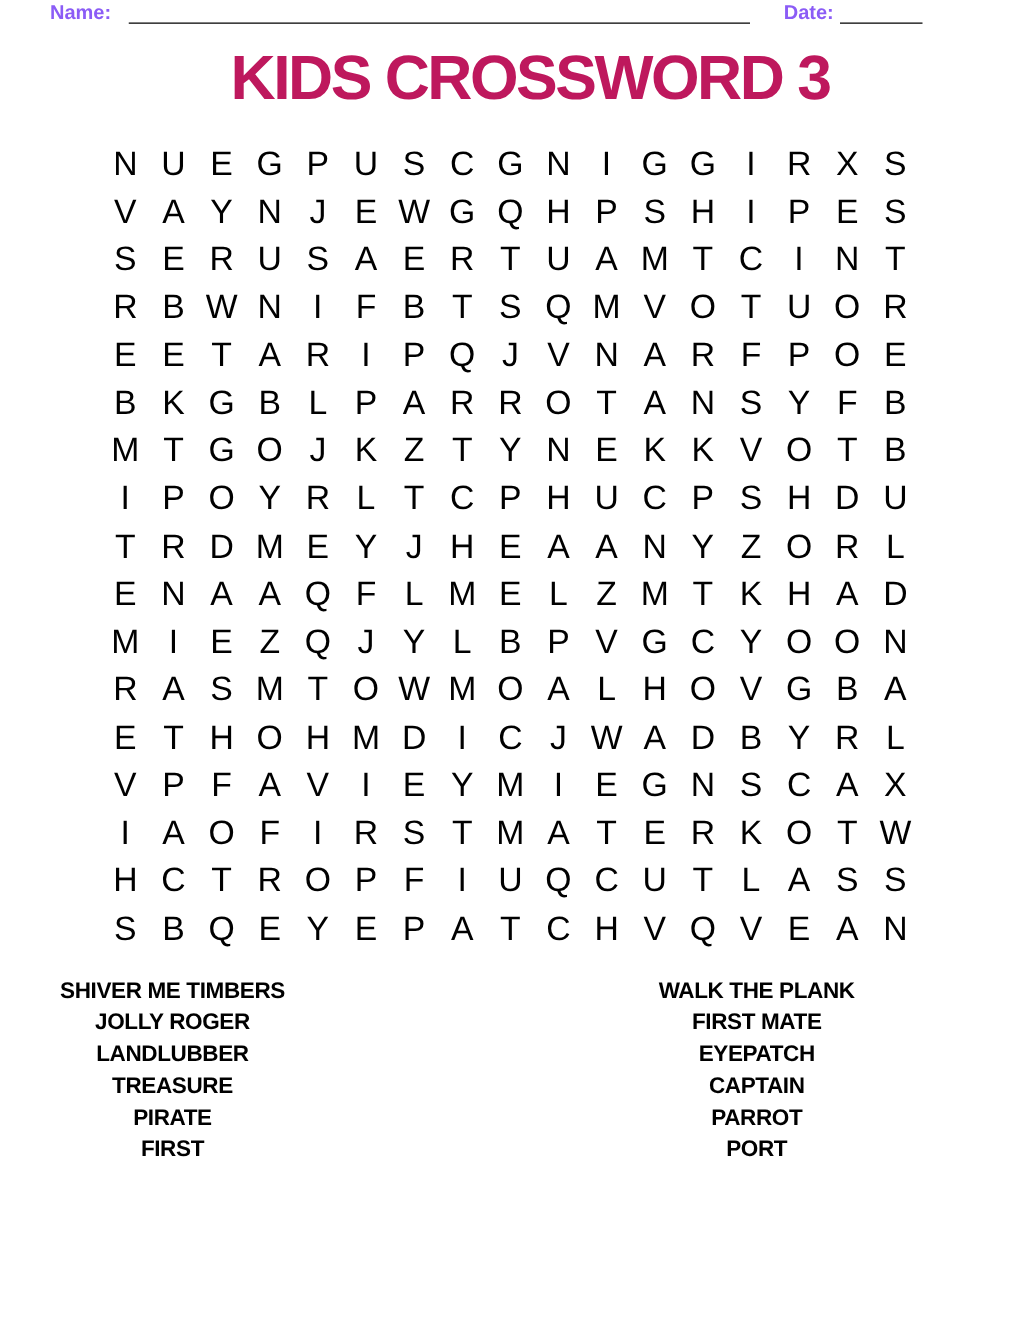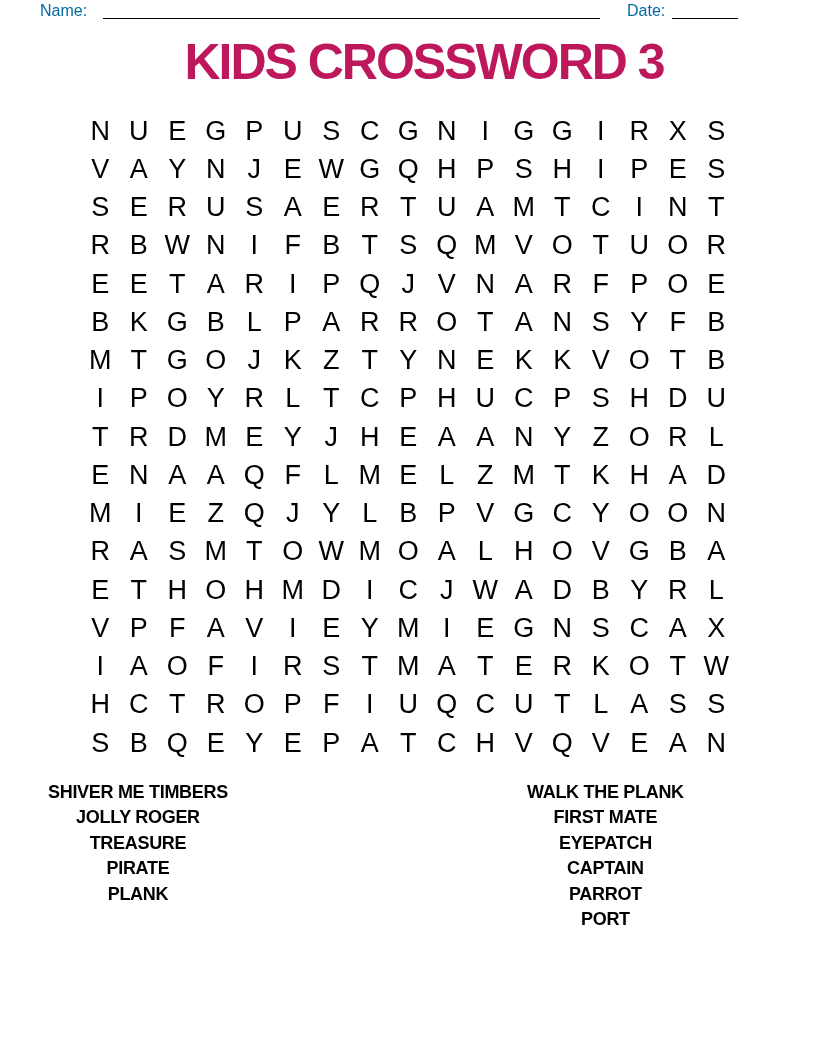--- a/index.html
+++ b/index.html
@@ -23,8 +23,9 @@
     top: 2px;
     font-size: 16px;
     line-height: 18px;
-    color: #0369a1;
+    color: #8b5cf6;
     white-space: nowrap;
+    font-weight: bold;
   }
   .name-label { left: 40px; }
   .date-label { left: 627px; }

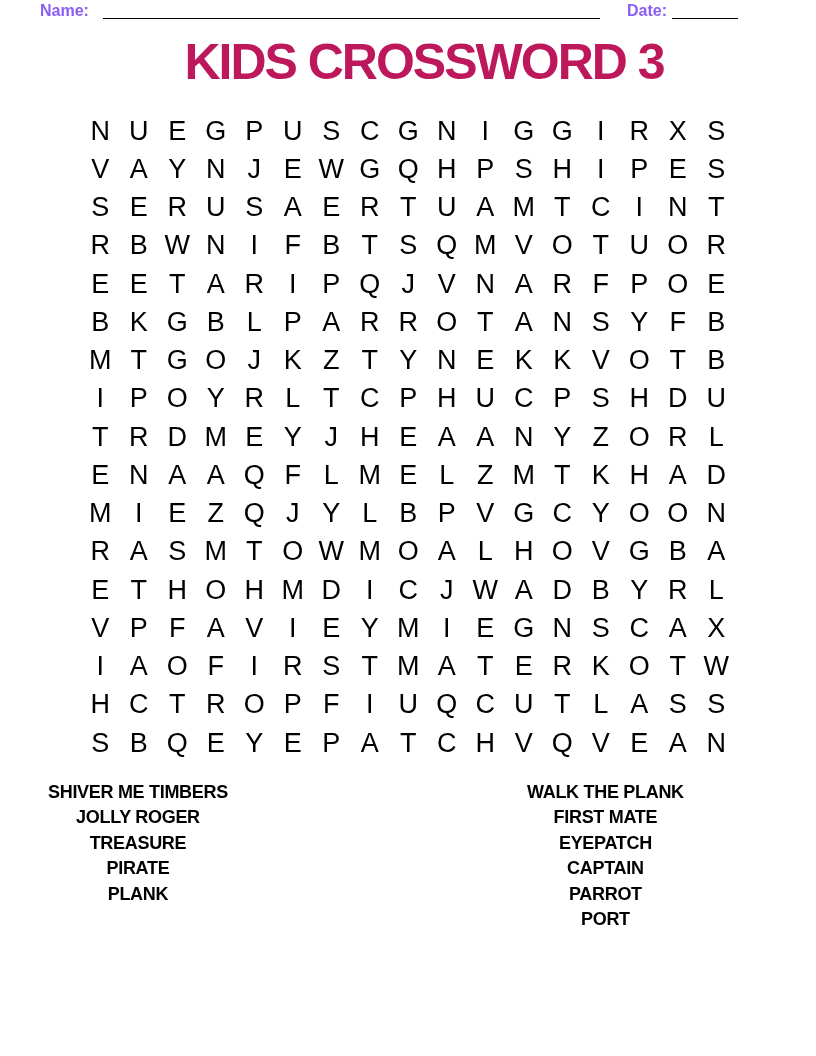--- a/index.html
+++ b/index.html
@@ -406,6 +406,7 @@
       <div class="word-col word-col-1">
         <div class="word">SHIVER ME TIMBERS</div>
         <div class="word">JOLLY ROGER</div>
+        <div class="word">LANDLUBBER</div>
         <div class="word">TREASURE</div>
         <div class="word">PIRATE</div>
         <div class="word">PLANK</div>

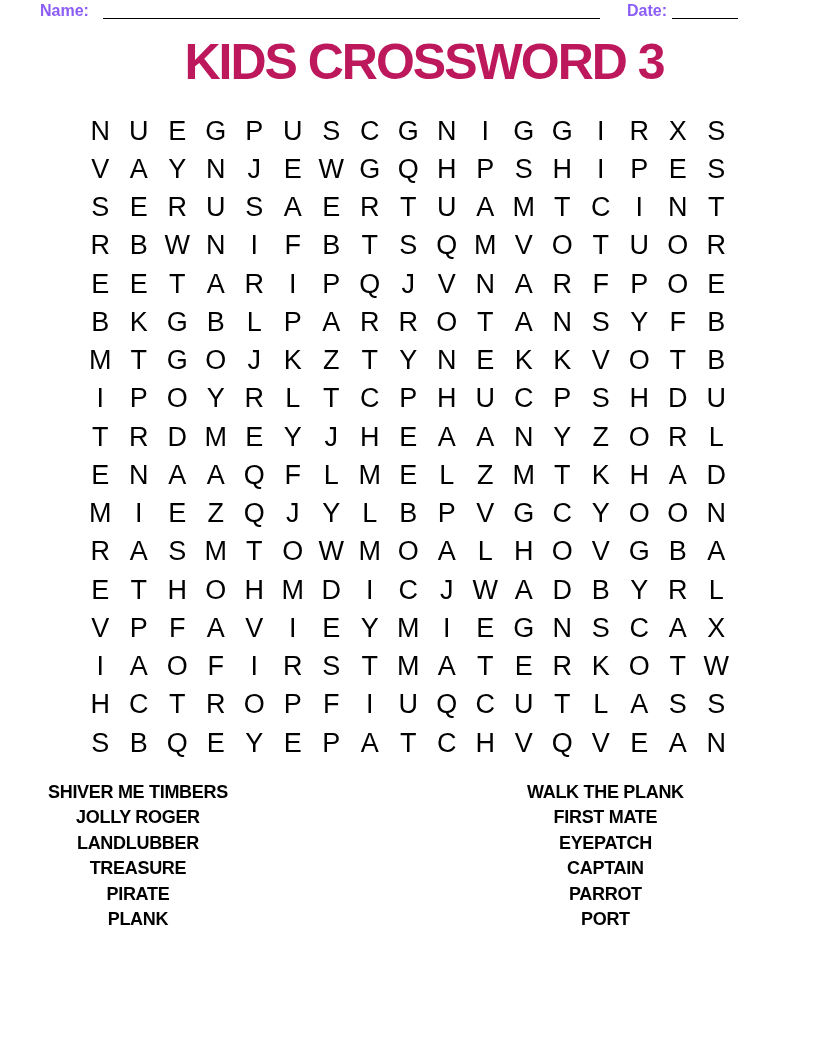--- a/index.html
+++ b/index.html
@@ -409,7 +409,7 @@
         <div class="word">LANDLUBBER</div>
         <div class="word">TREASURE</div>
         <div class="word">PIRATE</div>
-        <div class="word">PLANK</div>
+        <div class="word">FIRST</div>
       </div>
       <div class="word-col word-col-3">
         <div class="word">WALK THE PLANK</div>

